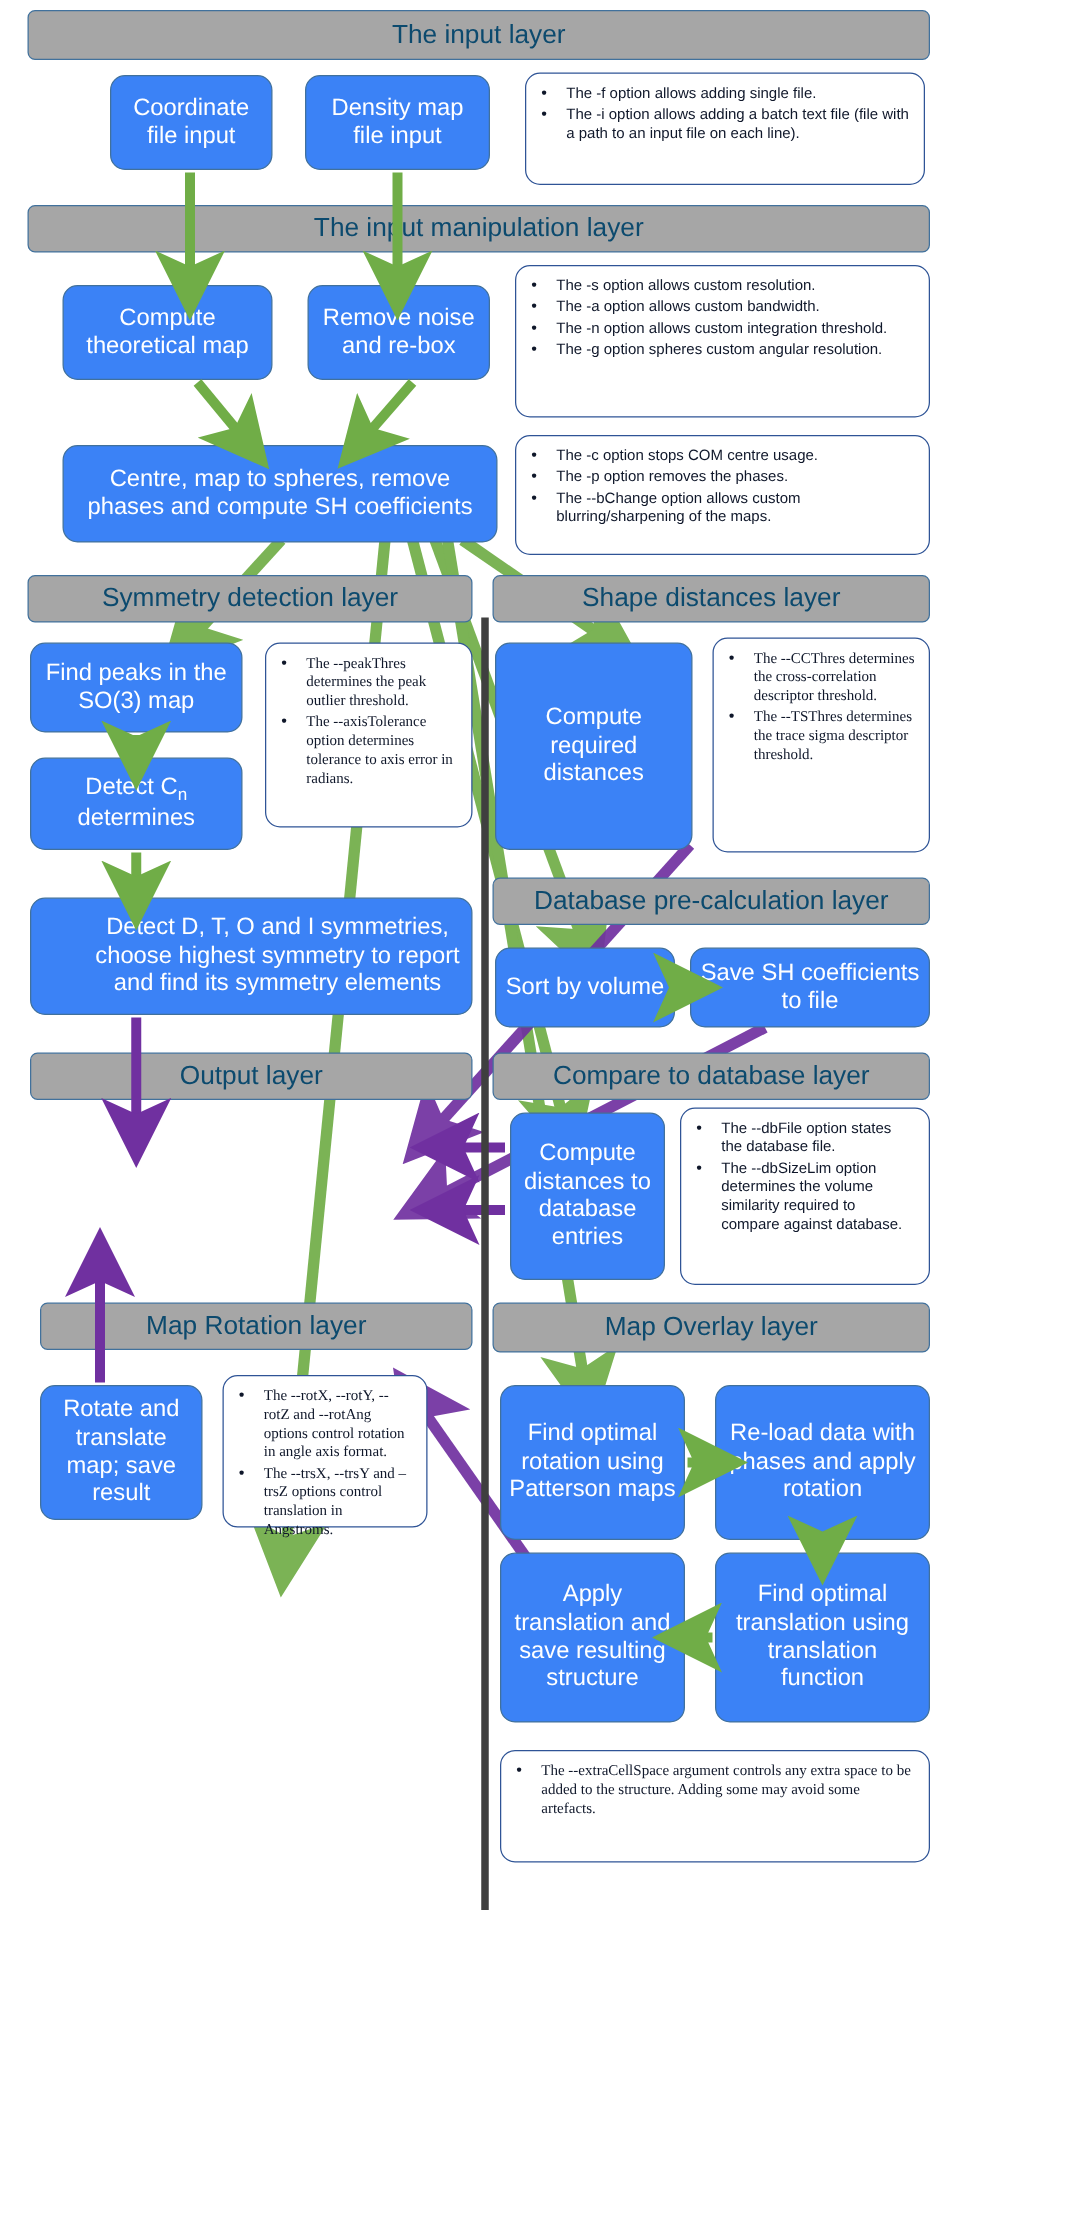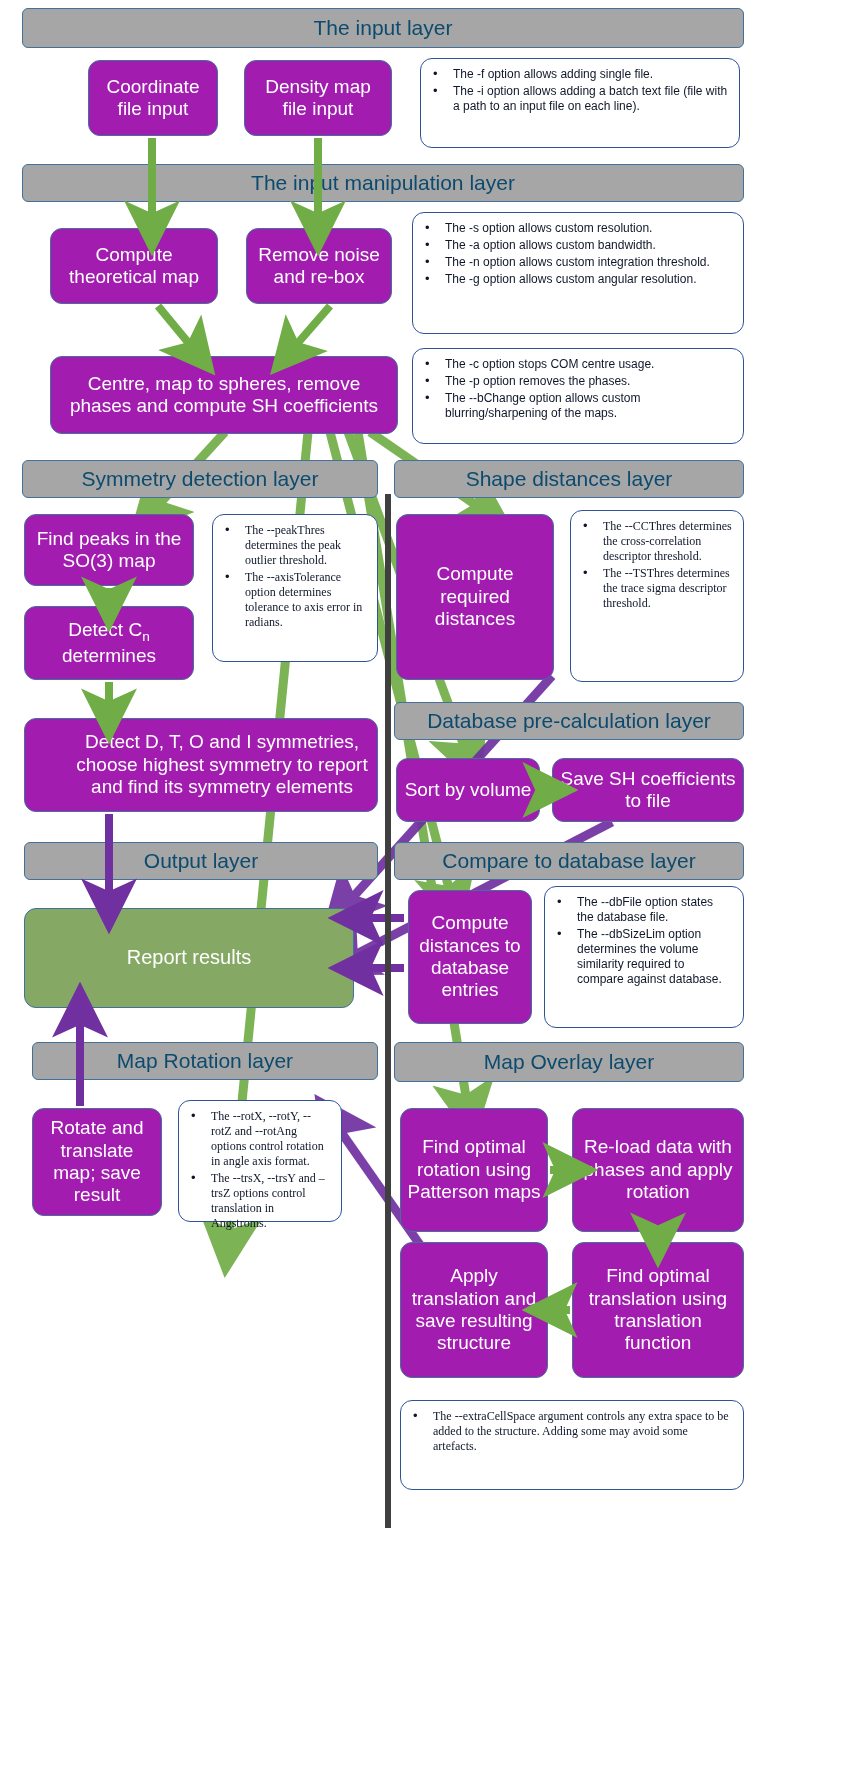--- a/index.html
+++ b/index.html
@@ -32,7 +32,7 @@
   }
   .proc-box{
     position:absolute;
-    background:#a21caf;
+    background:#3b82f6;
     border:1px solid #41719c;
     border-radius:12px;
     color:#ffffff;

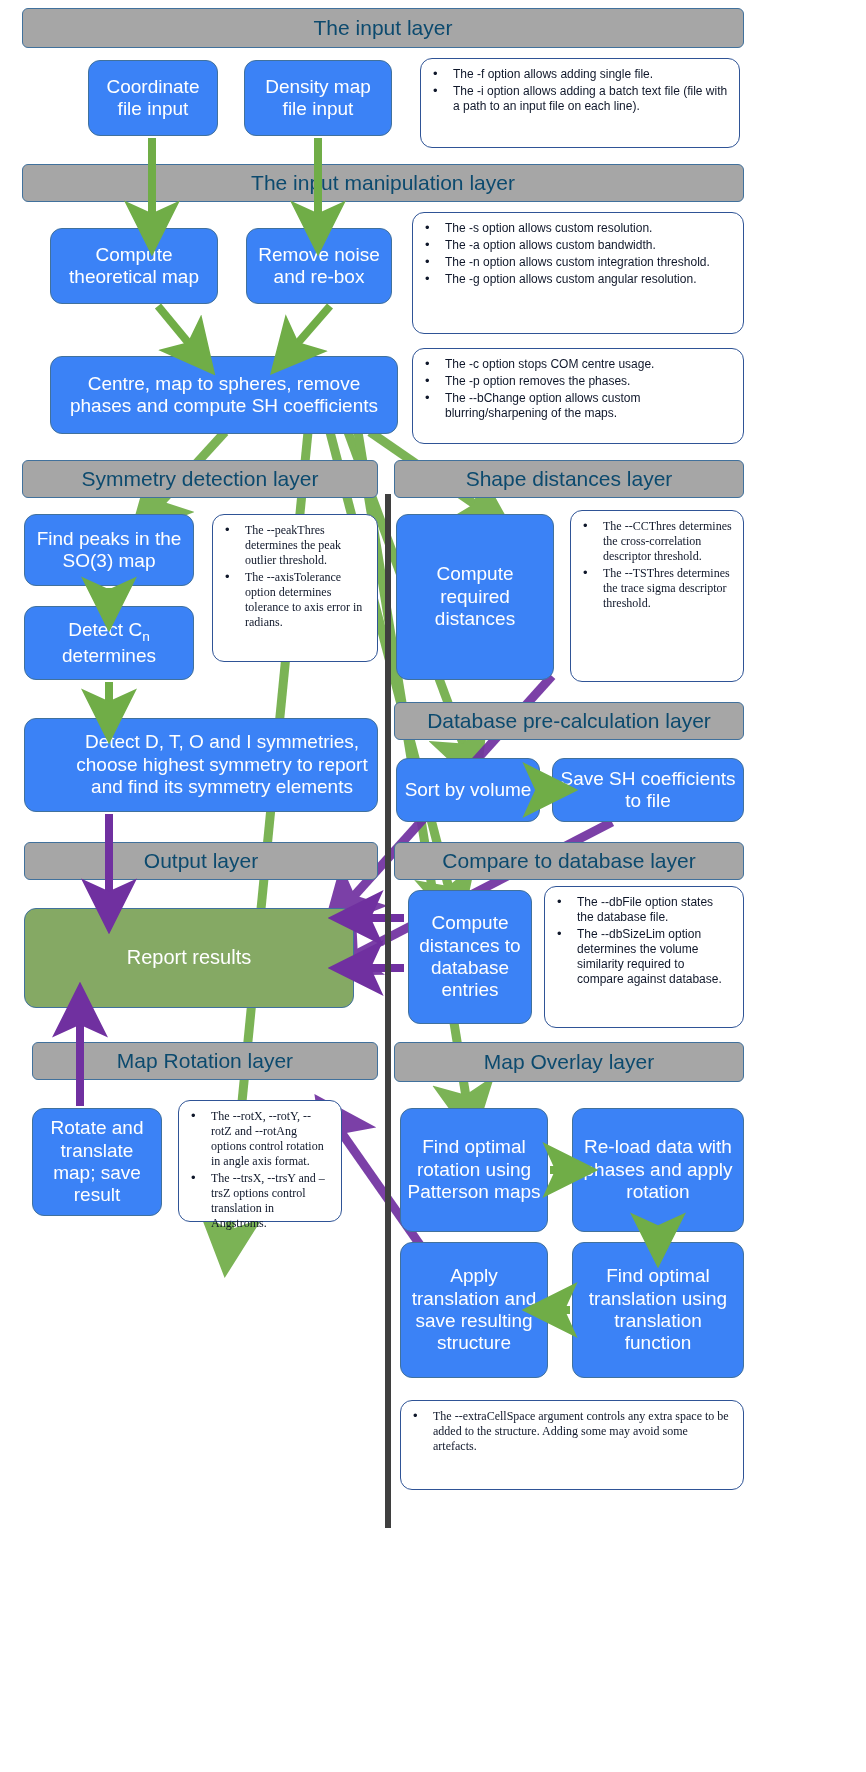--- a/index.html
+++ b/index.html
@@ -166,7 +166,7 @@
       <li><span>The -s option allows custom resolution.</span></li>
       <li><span>The -a option allows custom bandwidth.</span></li>
       <li><span>The -n option allows custom integration threshold.</span></li>
-      <li><span>The -g option allows custom angular resolution.</span></li>
+      <li><span>The -g option spheres custom angular resolution.</span></li>
     </ul>
   </div>
 

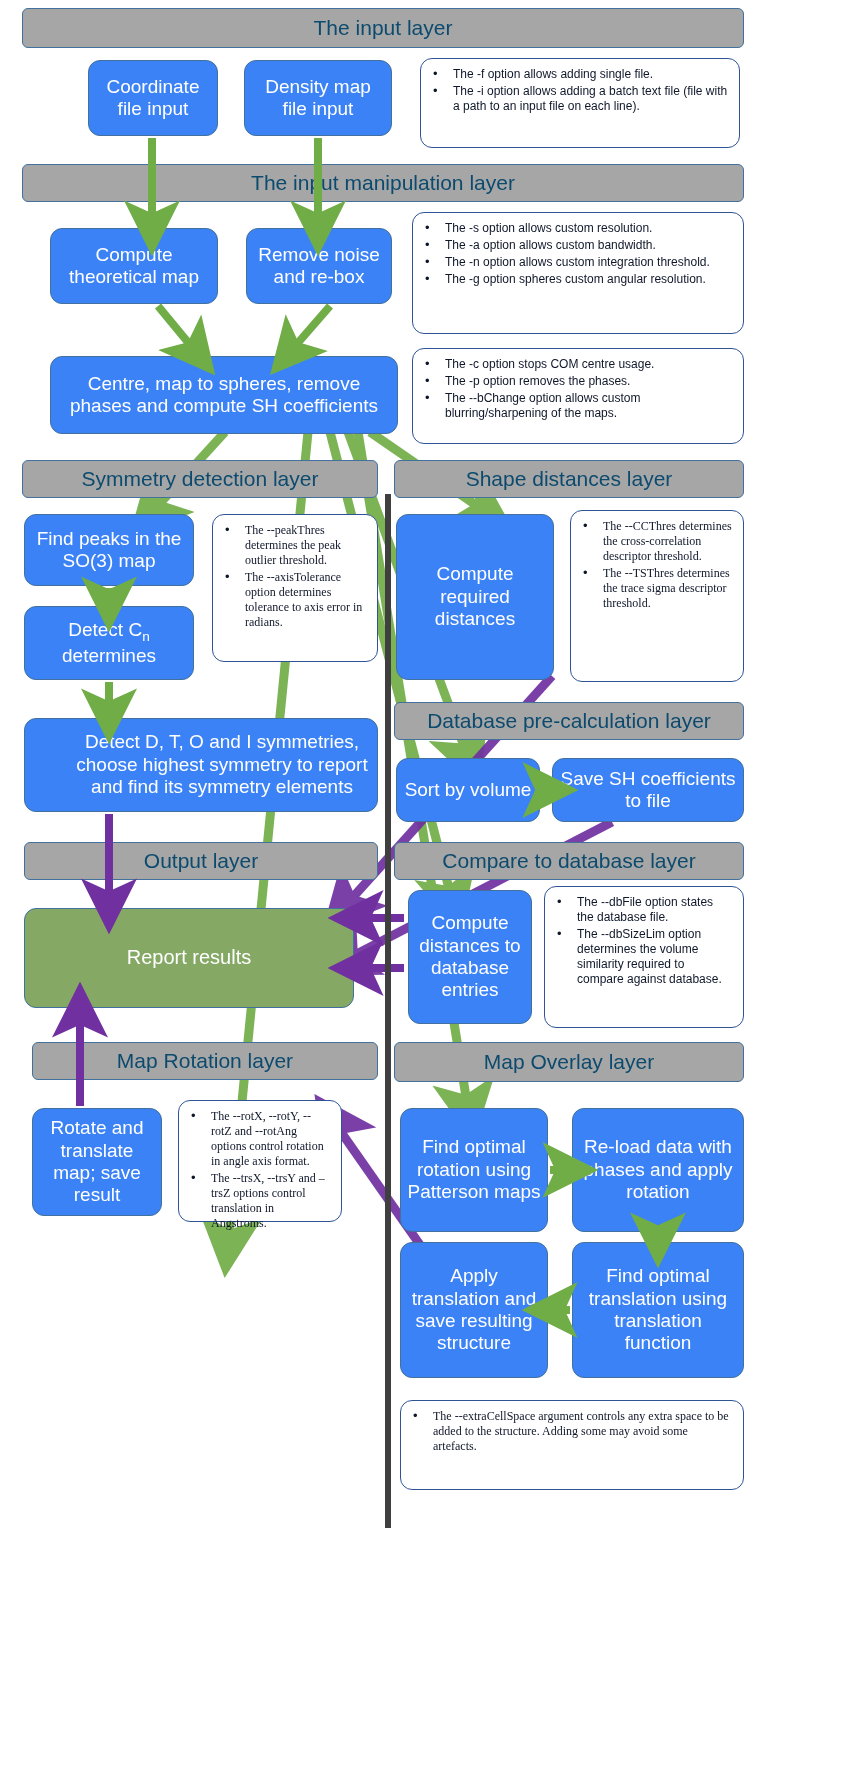--- a/index.html
+++ b/index.html
@@ -199,7 +199,6 @@
 
   <div class="layer-bar" style="left:24px;top:842px;width:354px;height:38px;">Output layer</div>
 
-  <div class="proc-box green" style="left:24px;top:908px;width:330px;height:100px;font-size:20px;">Report results</div>
 
   <div class="layer-bar" style="left:394px;top:460px;width:350px;height:38px;">Shape distances layer</div>
 

